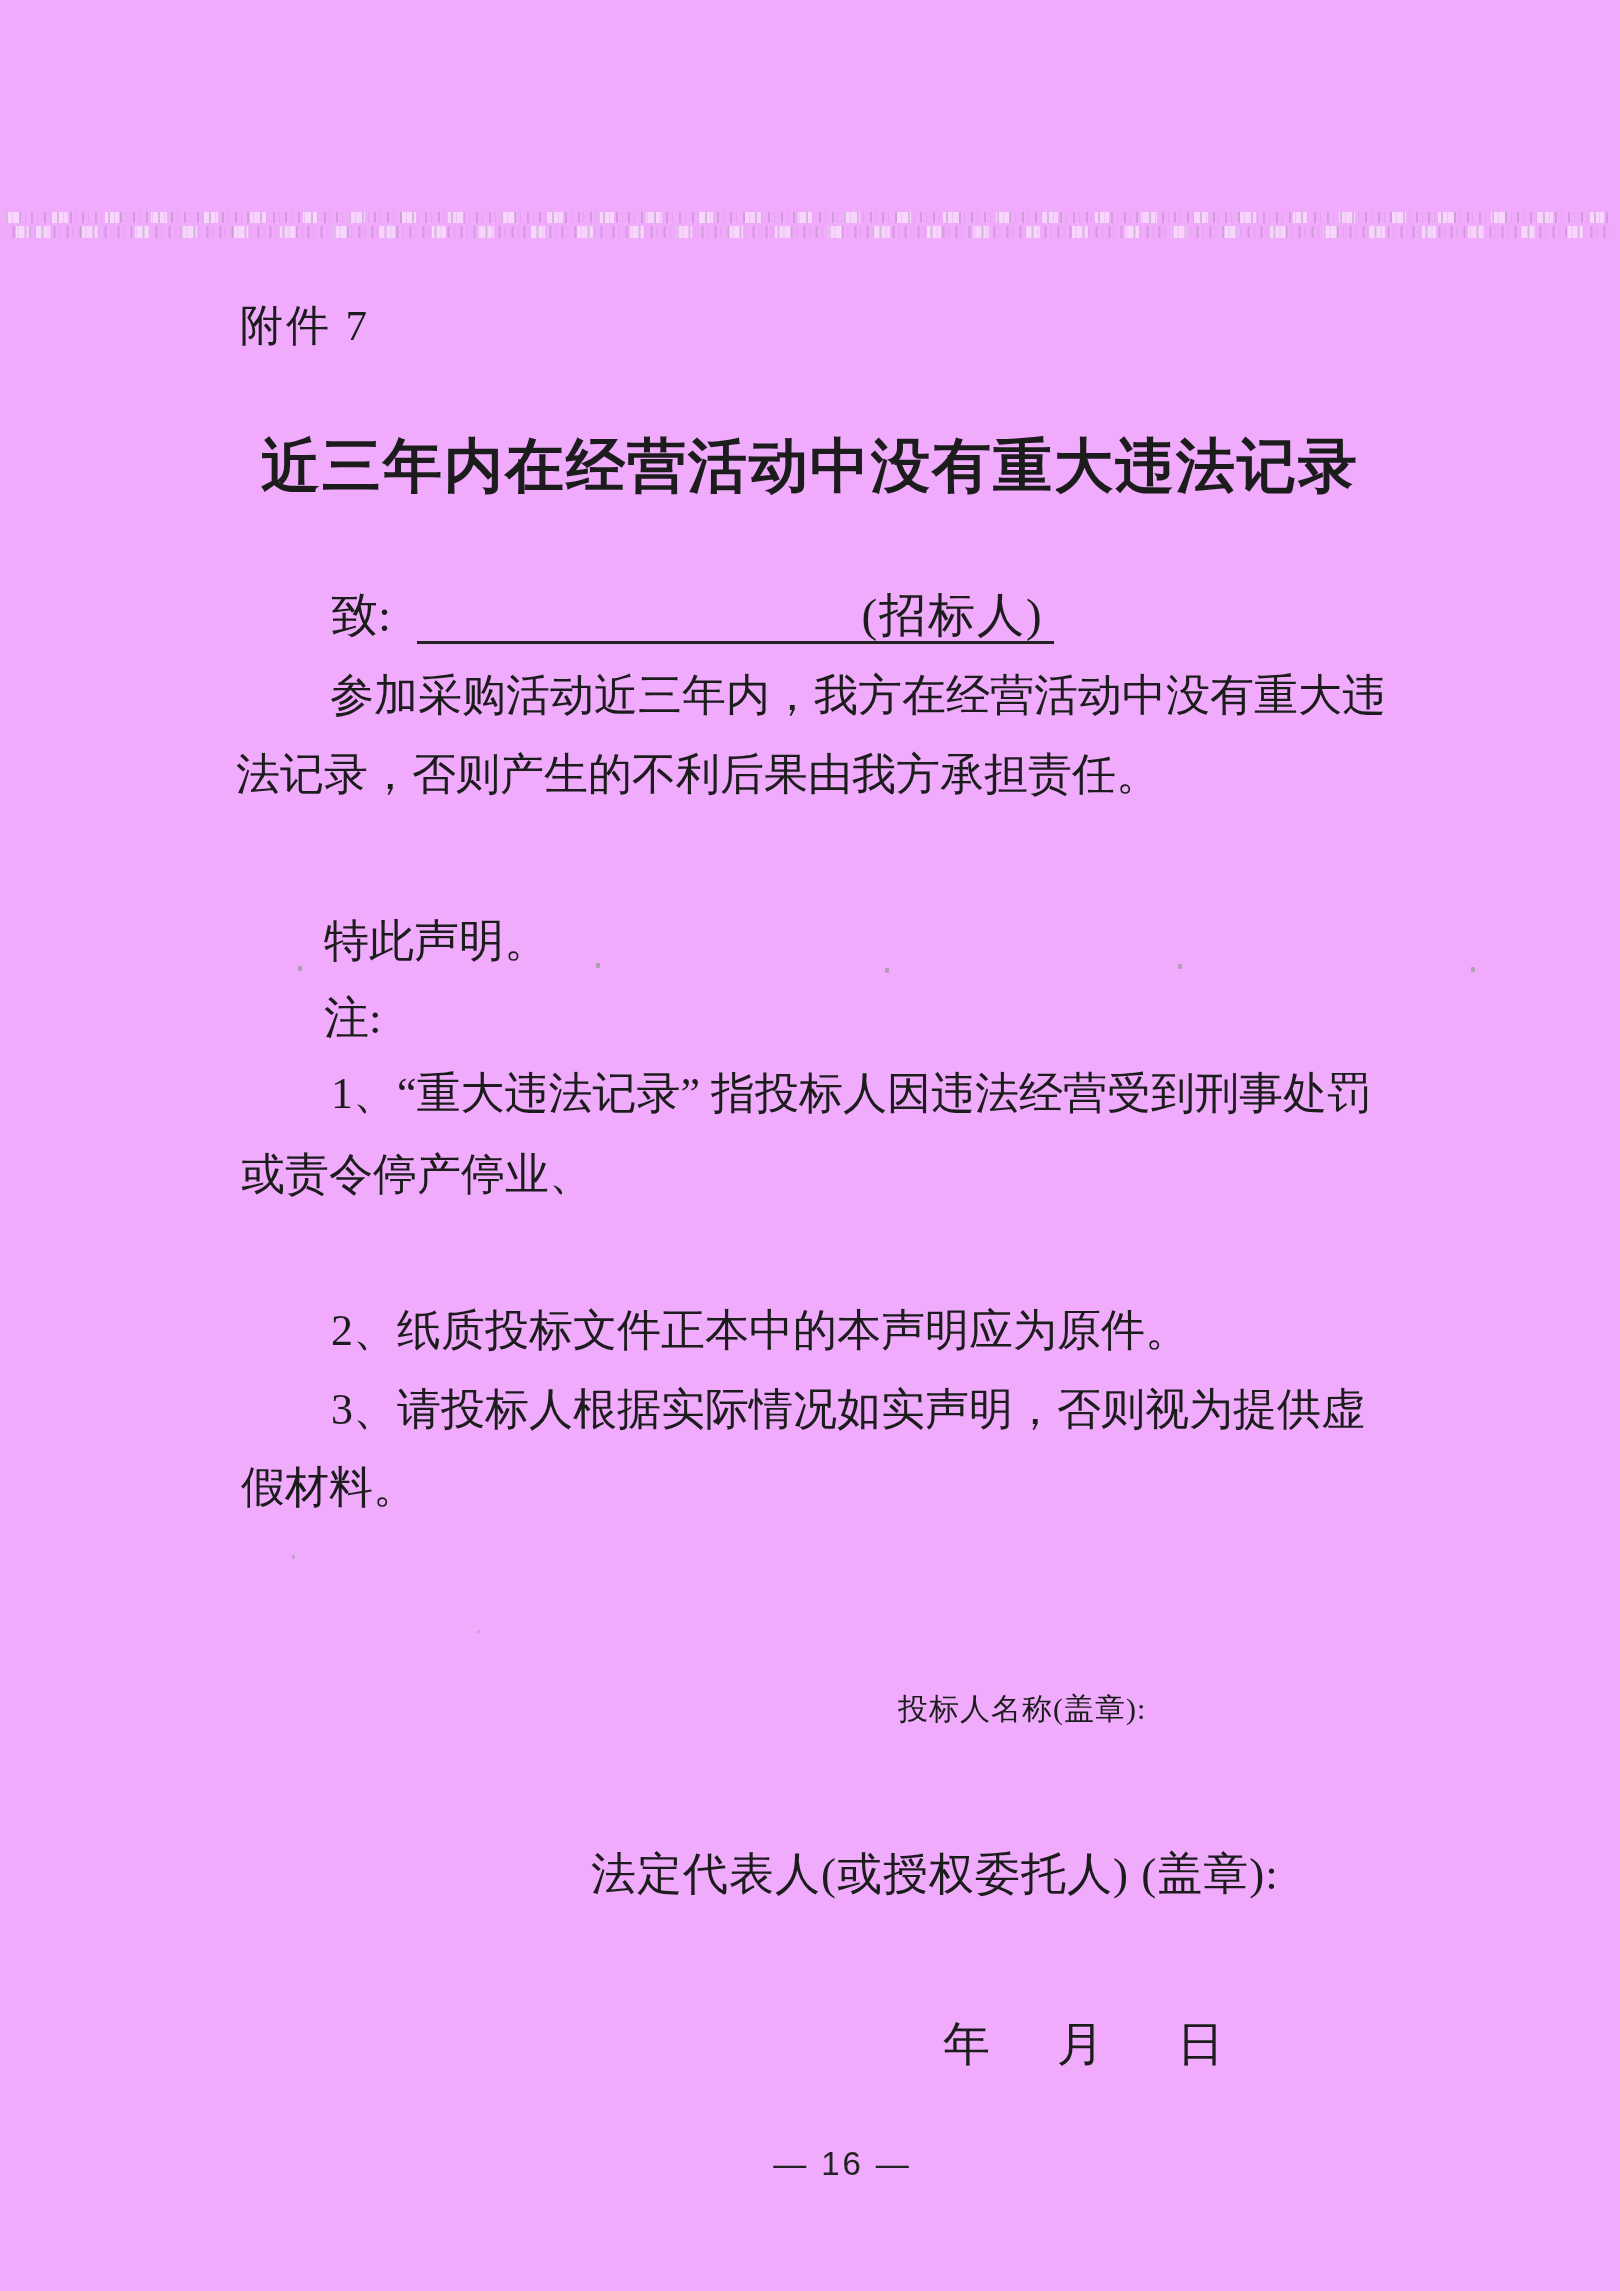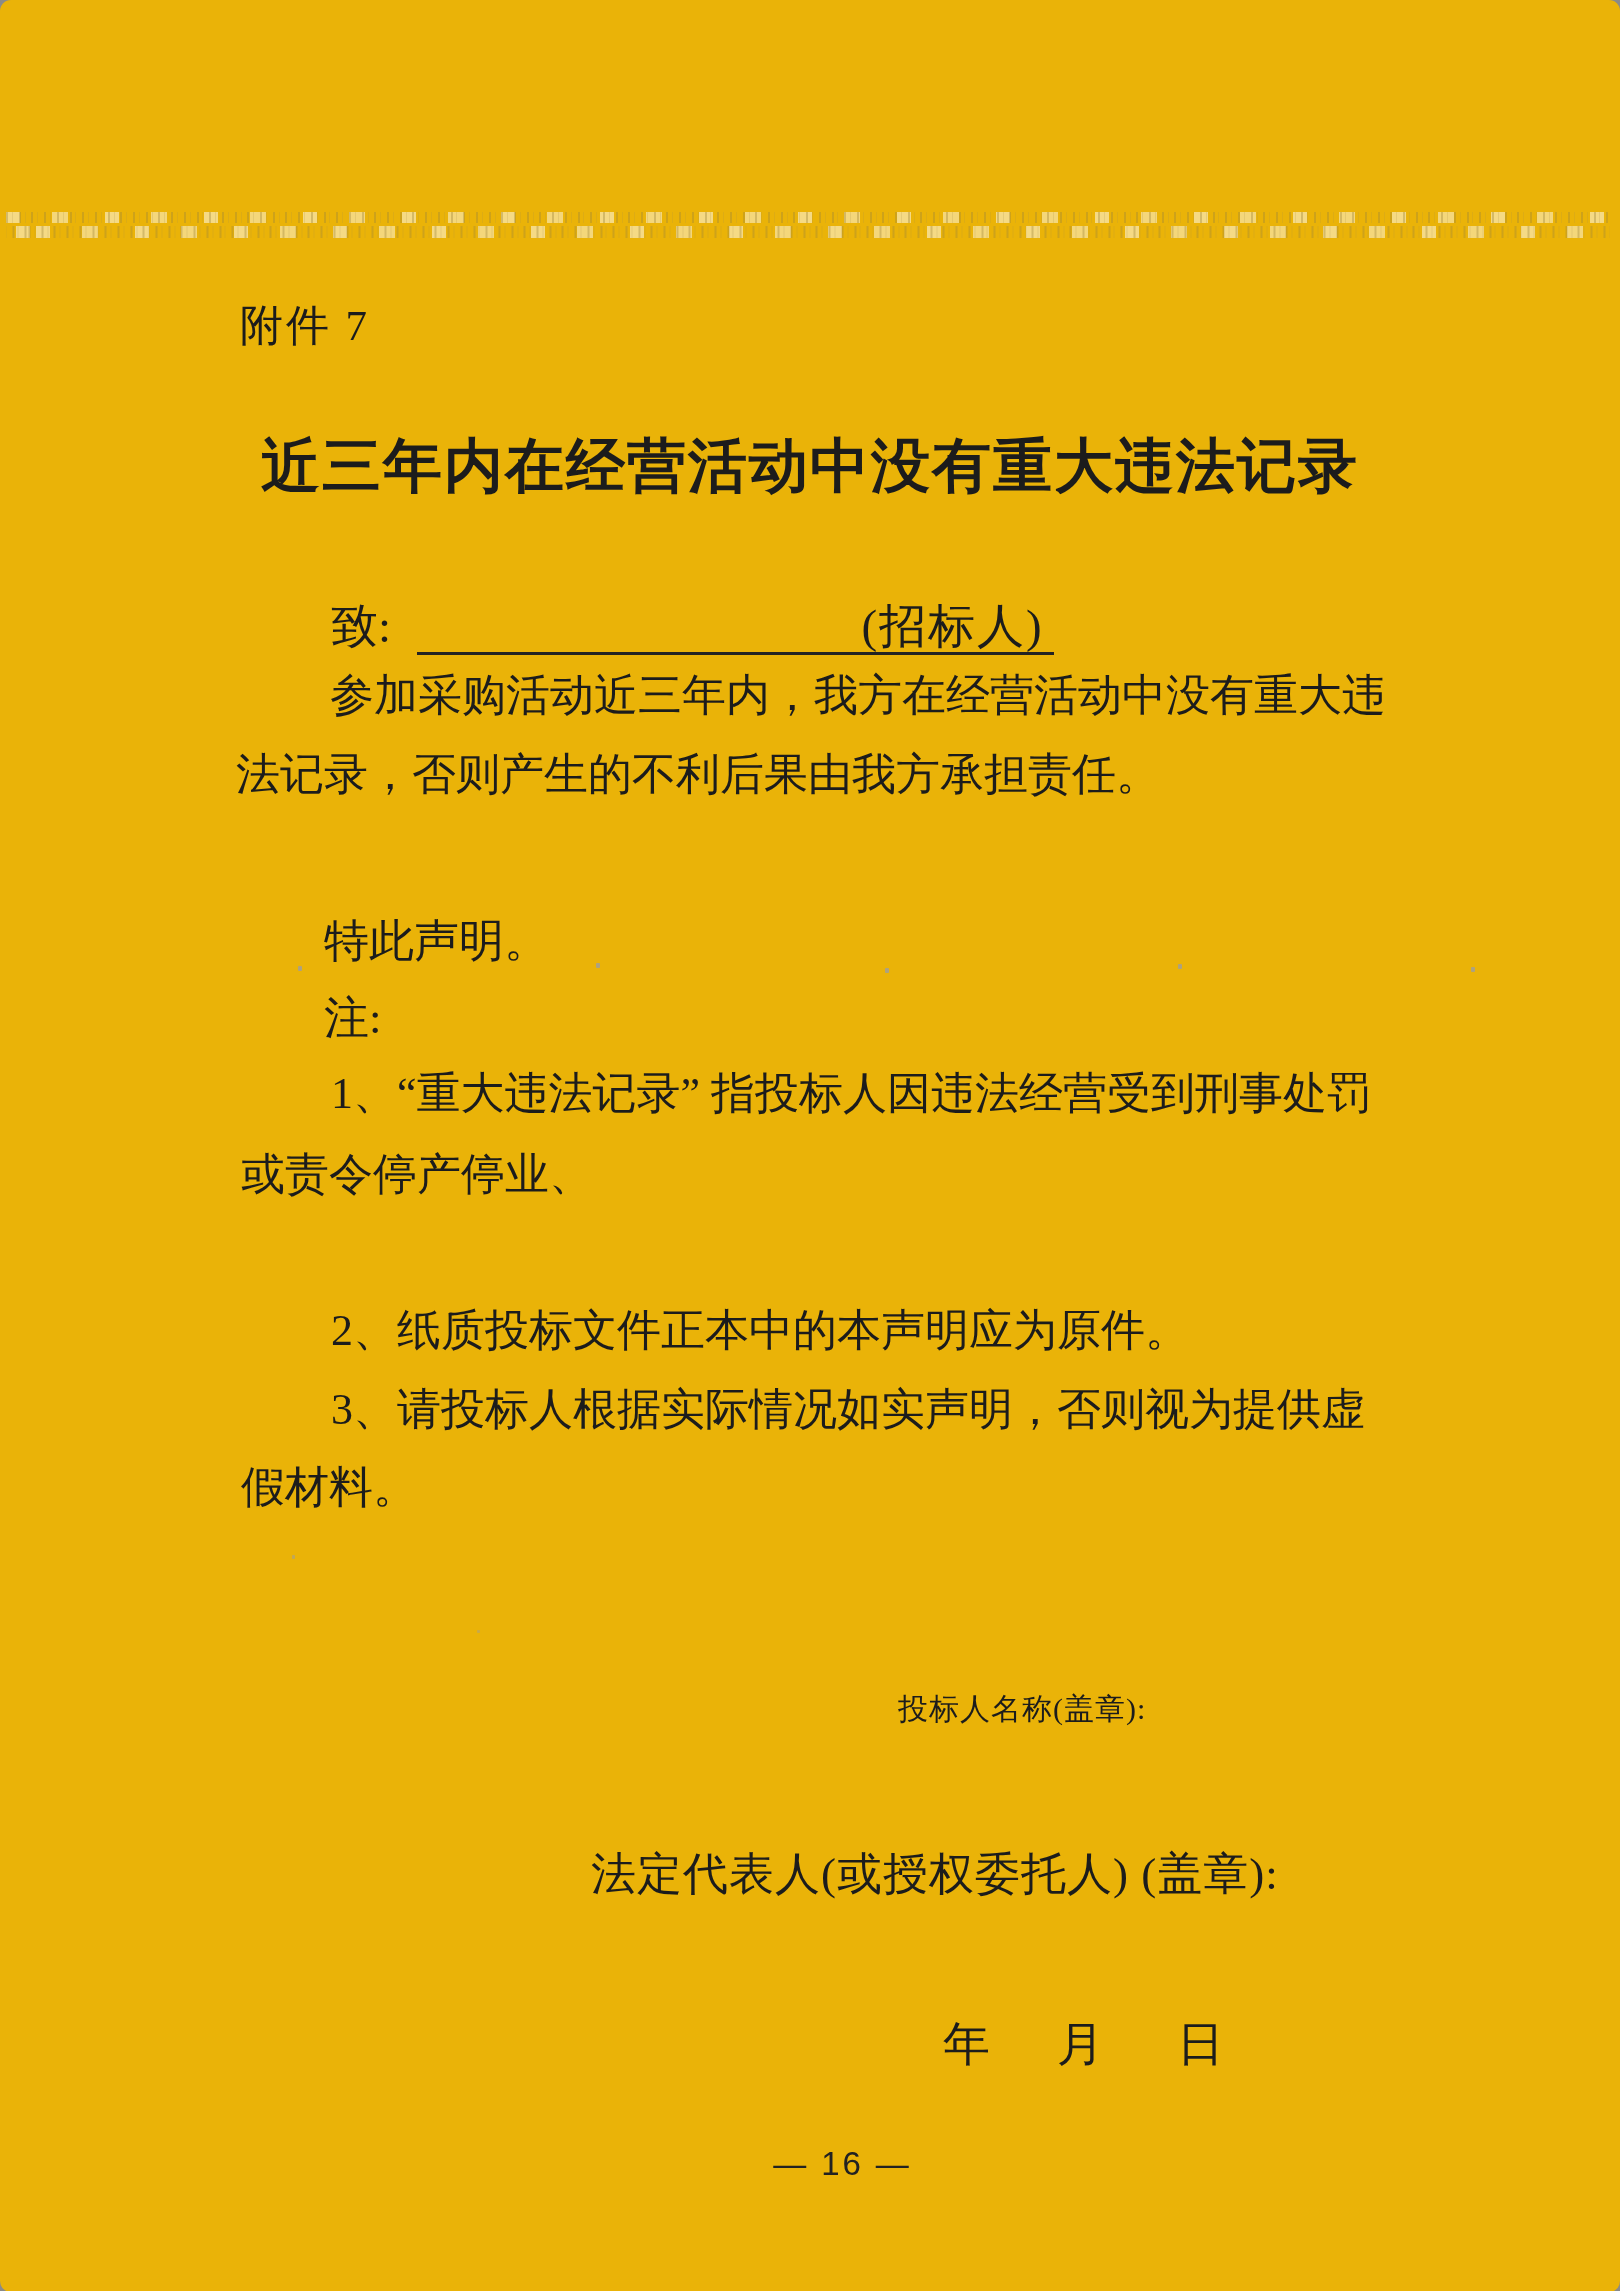--- a/index.html
+++ b/index.html
@@ -7,11 +7,10 @@
     position:relative;
     width:1620px;height:2292px;
     margin:0 auto;
-    background:#eab308;
+    background:#f0abfc;
     overflow:hidden;
     font-family:"Liberation Serif","DejaVu Serif",serif;
     color:#1c1c1c;
-    border-radius:11px;
   }
   .abs{position:absolute;white-space:nowrap;line-height:1;}
 

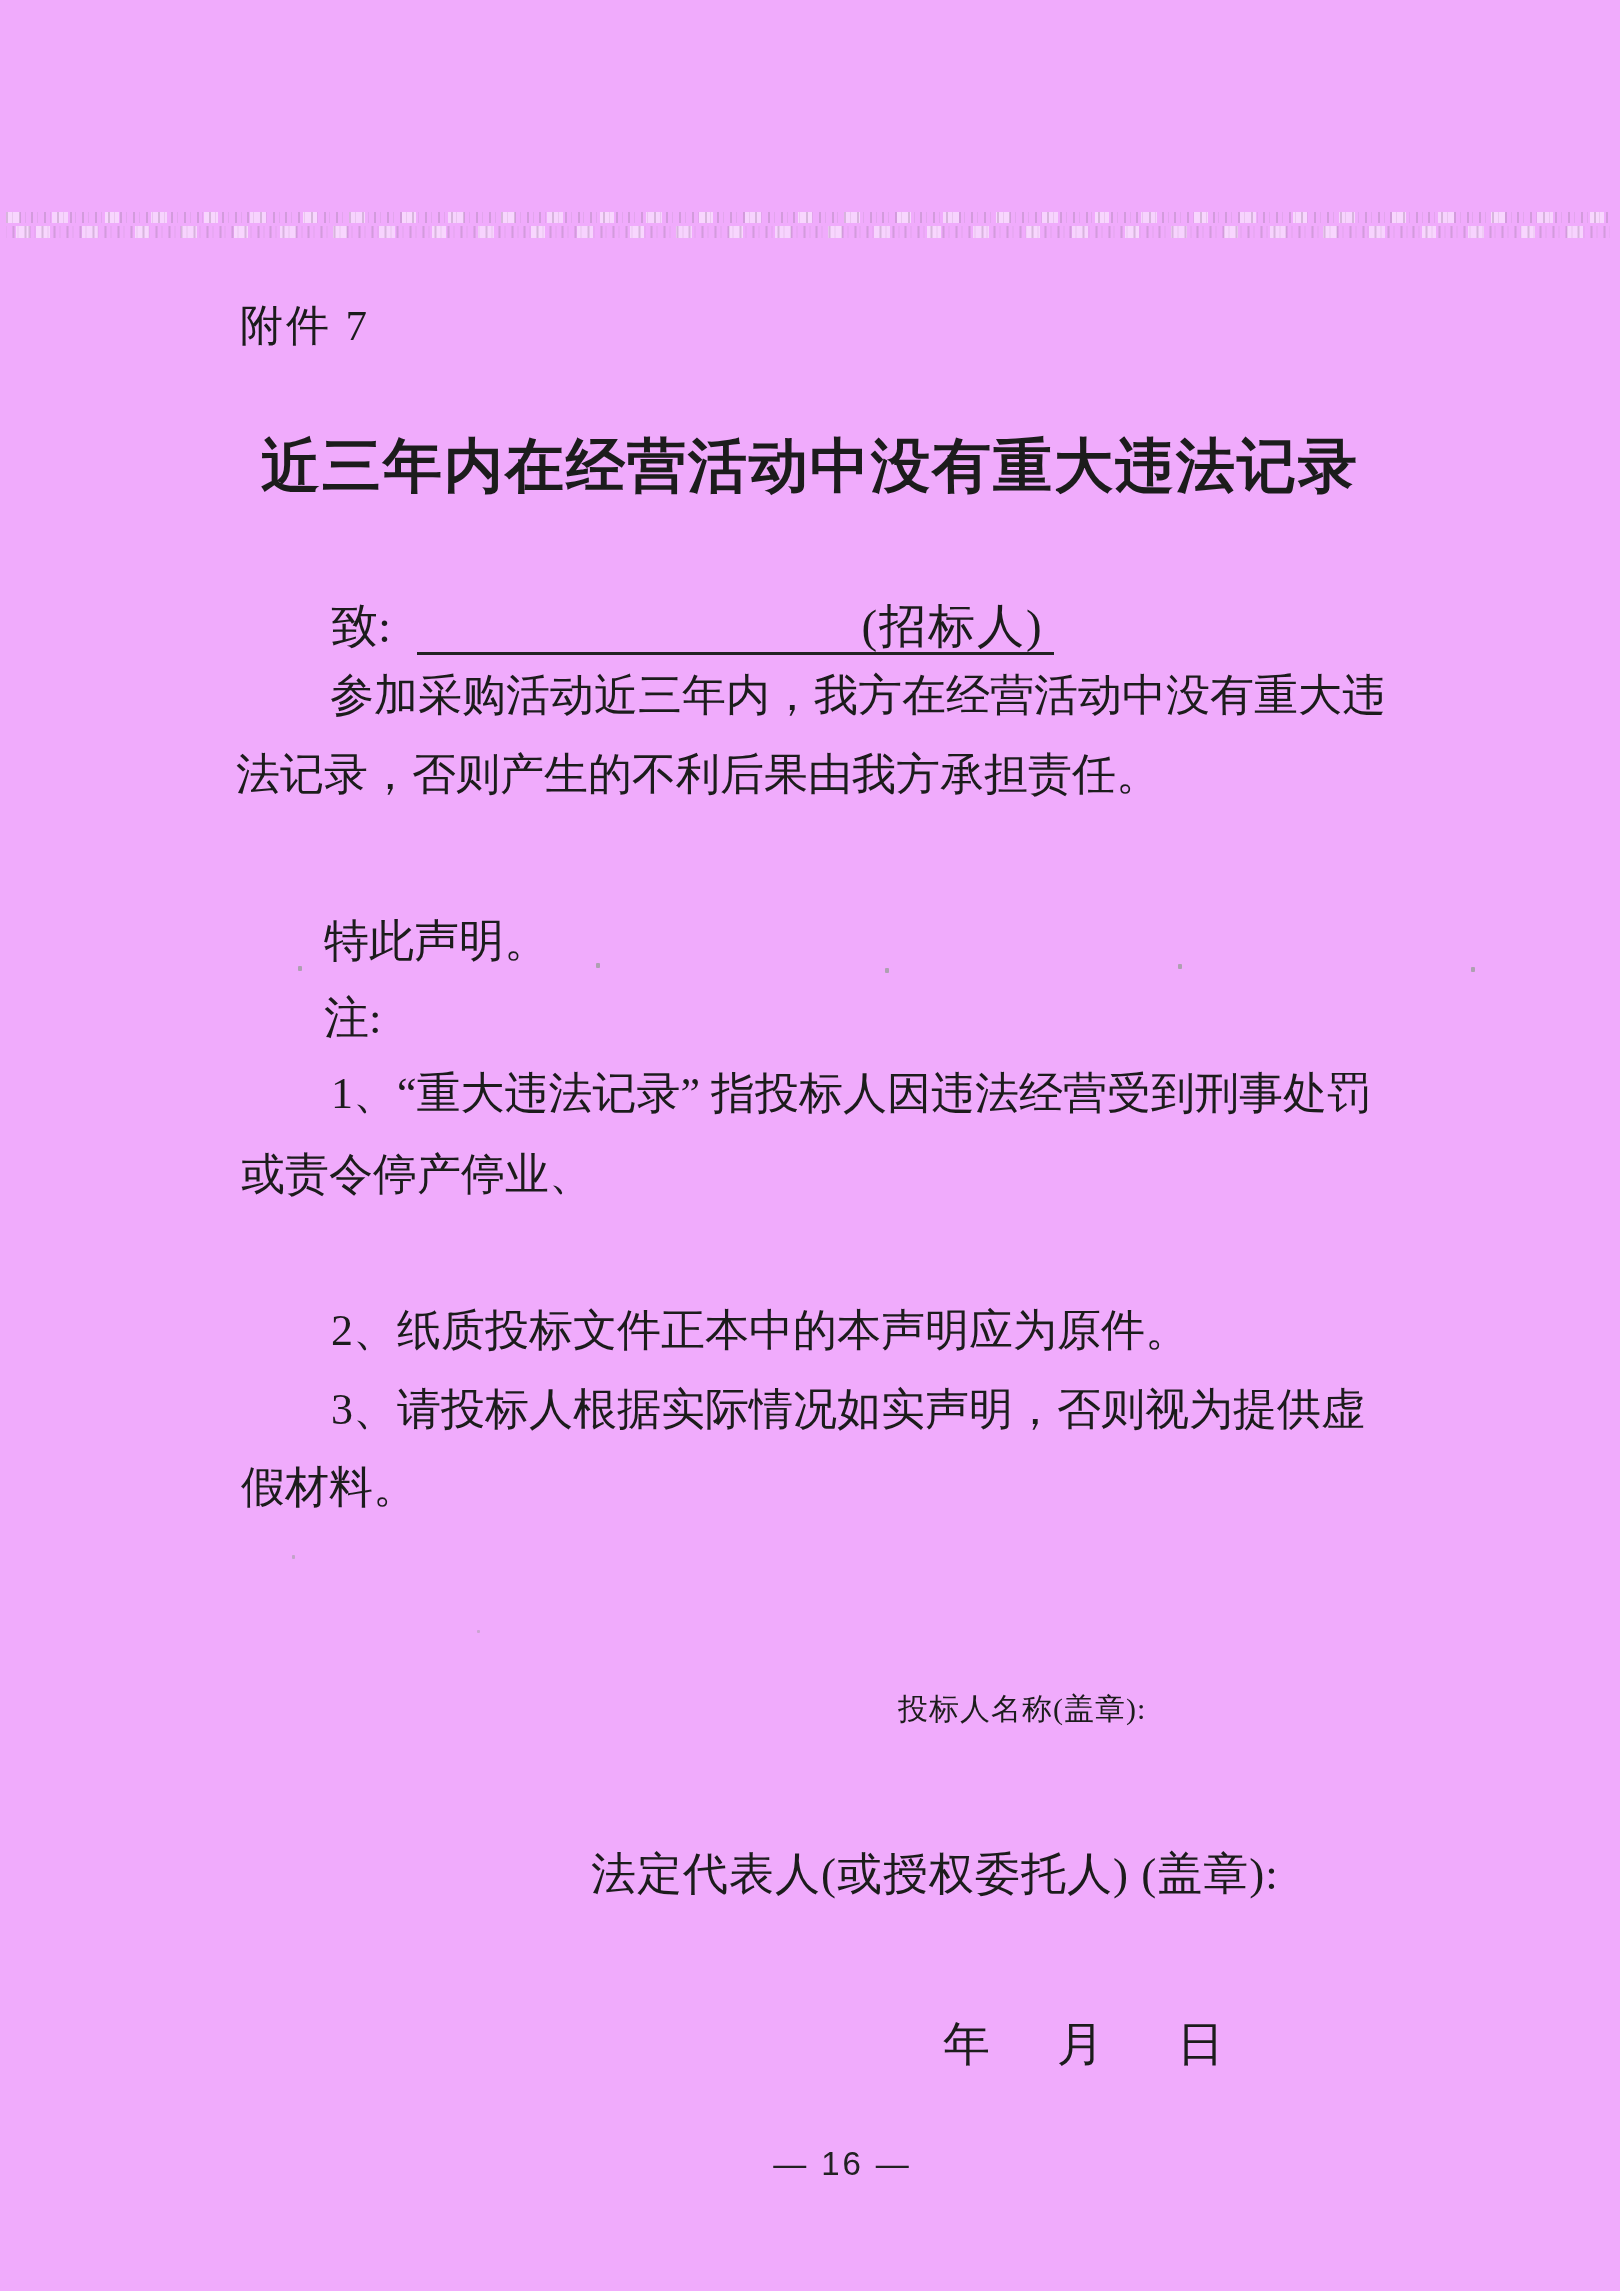--- a/index.html
+++ b/index.html
@@ -33,7 +33,7 @@
   .blank-line{display:inline-block;width:439px;height:49px;
     border-bottom:3.9px solid #232323;margin-left:25.5px;vertical-align:bottom;}
   .recipient-hint{display:inline-block;border-bottom:3.9px solid #232323;
-    padding:0 9.8px 2px 5.9px;letter-spacing:2px;margin-top:11px;}
+    padding:0 9.8px 2px 5.9px;letter-spacing:2px;}
 
   .body-line{font-size:44px;letter-spacing:0;}
   .para1{left:330px;top:674px;}

